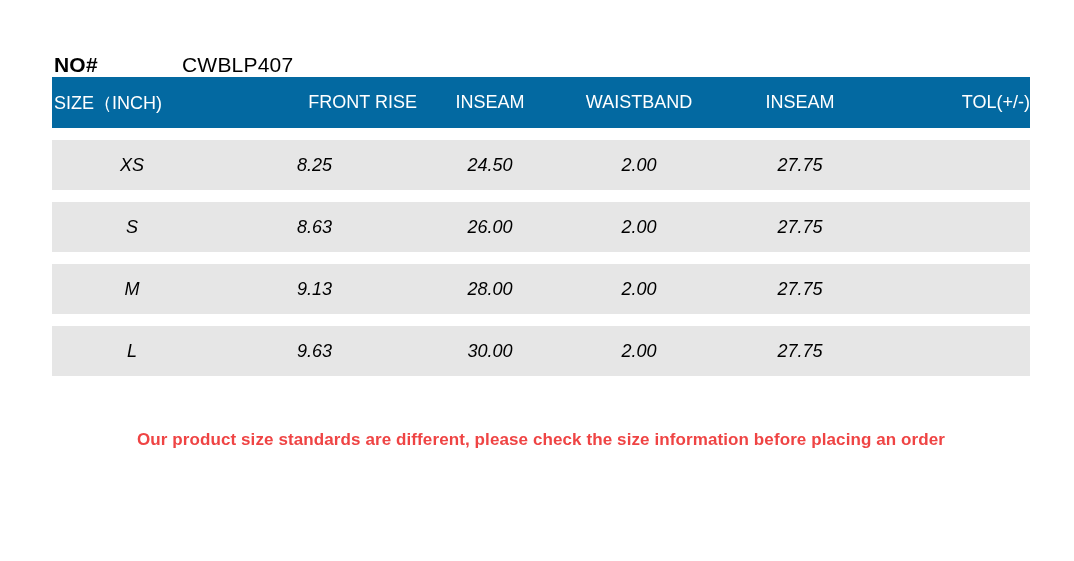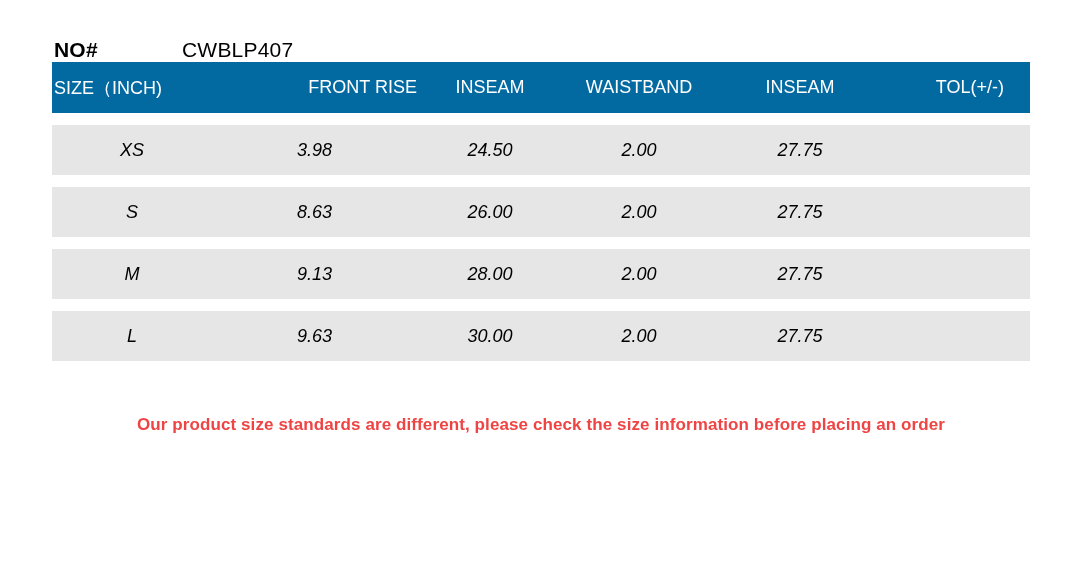--- a/index.html
+++ b/index.html
@@ -18,7 +18,7 @@
   .sheet {
     position: absolute;
     left: 52px;
-    top: 0;
+    top: 15px;
     width: 978px;
   }
   .no-row {

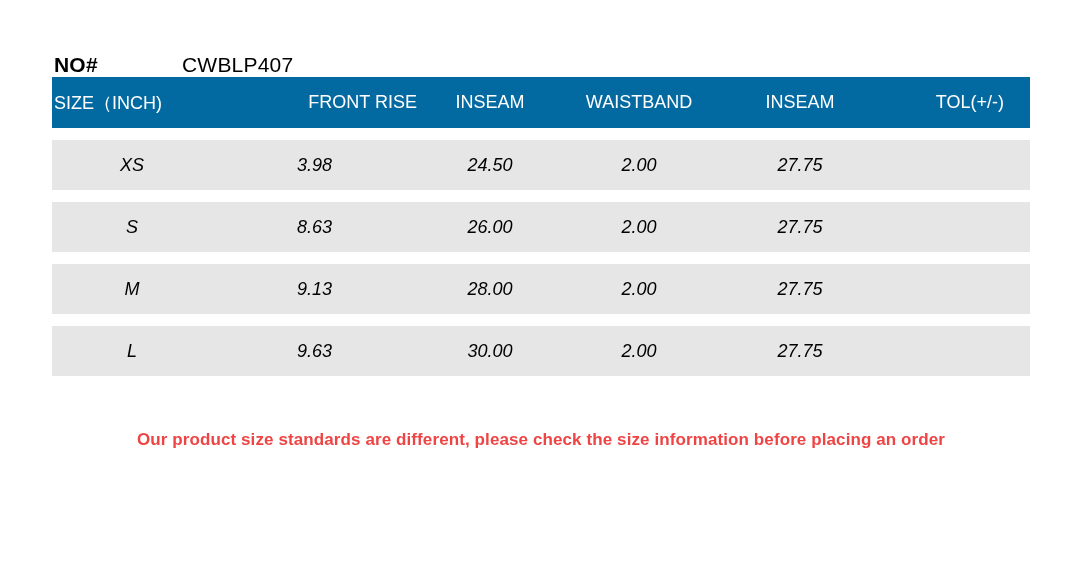--- a/index.html
+++ b/index.html
@@ -64,7 +64,7 @@
   }
   table.size-table thead th.col-tol {
     text-align: right;
-    padding-right: 26px;
+    padding-right: 0;
   }
   table.size-table tbody td {
     background: #e6e6e6;

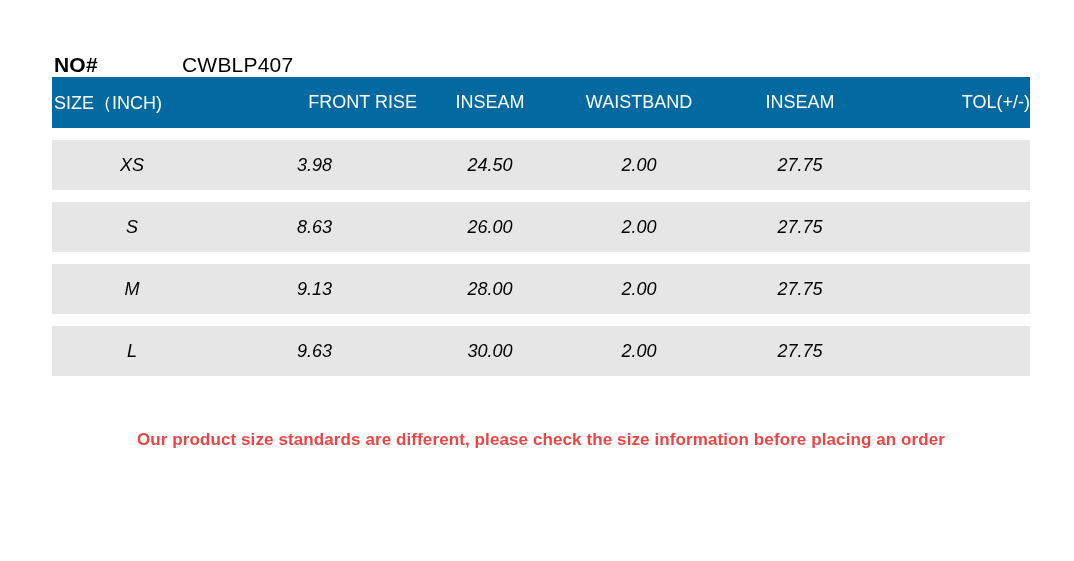--- a/index.html
+++ b/index.html
@@ -134,7 +134,7 @@
         </tr>
       <tr>
         <td>XS</td>
-        <td>3.98</td>
+        <td>8.25</td>
         <td>24.50</td>
         <td>2.00</td>
         <td>27.75</td>

